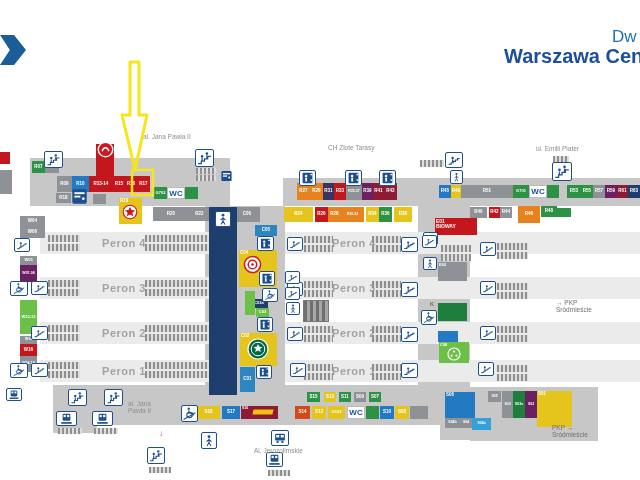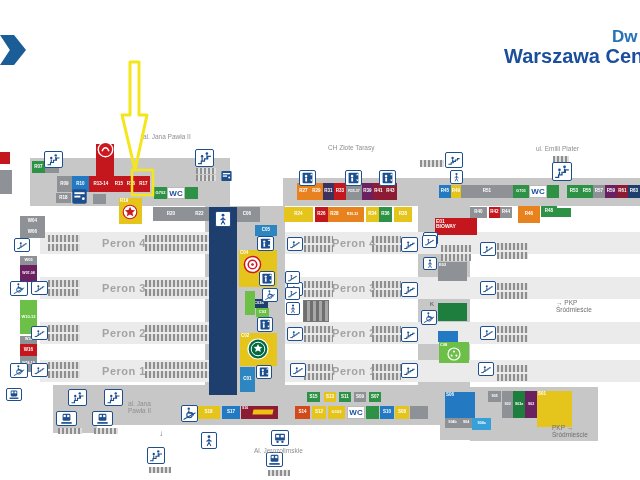--- a/index.html
+++ b/index.html
@@ -31,7 +31,7 @@
 <div id="stage">
   <div id="chevron" class="abs" style="left:0;top:35px;width:26px;height:30px;"></div>
 
-  <div class="title-line" style="left:612px;top:27px;font-size:17px;font-weight:700;color:#2472b8;">Dw</div>
+  <div class="title-line" style="left:612px;top:27px;font-size:17px;font-weight:400;color:#2472b8;">Dw</div>
   <div class="title-line" style="left:504px;top:45px;font-size:20px;font-weight:800;color:#1b4f9c;">Warszawa Cen</div>
 
   <div id="layer-floors">

